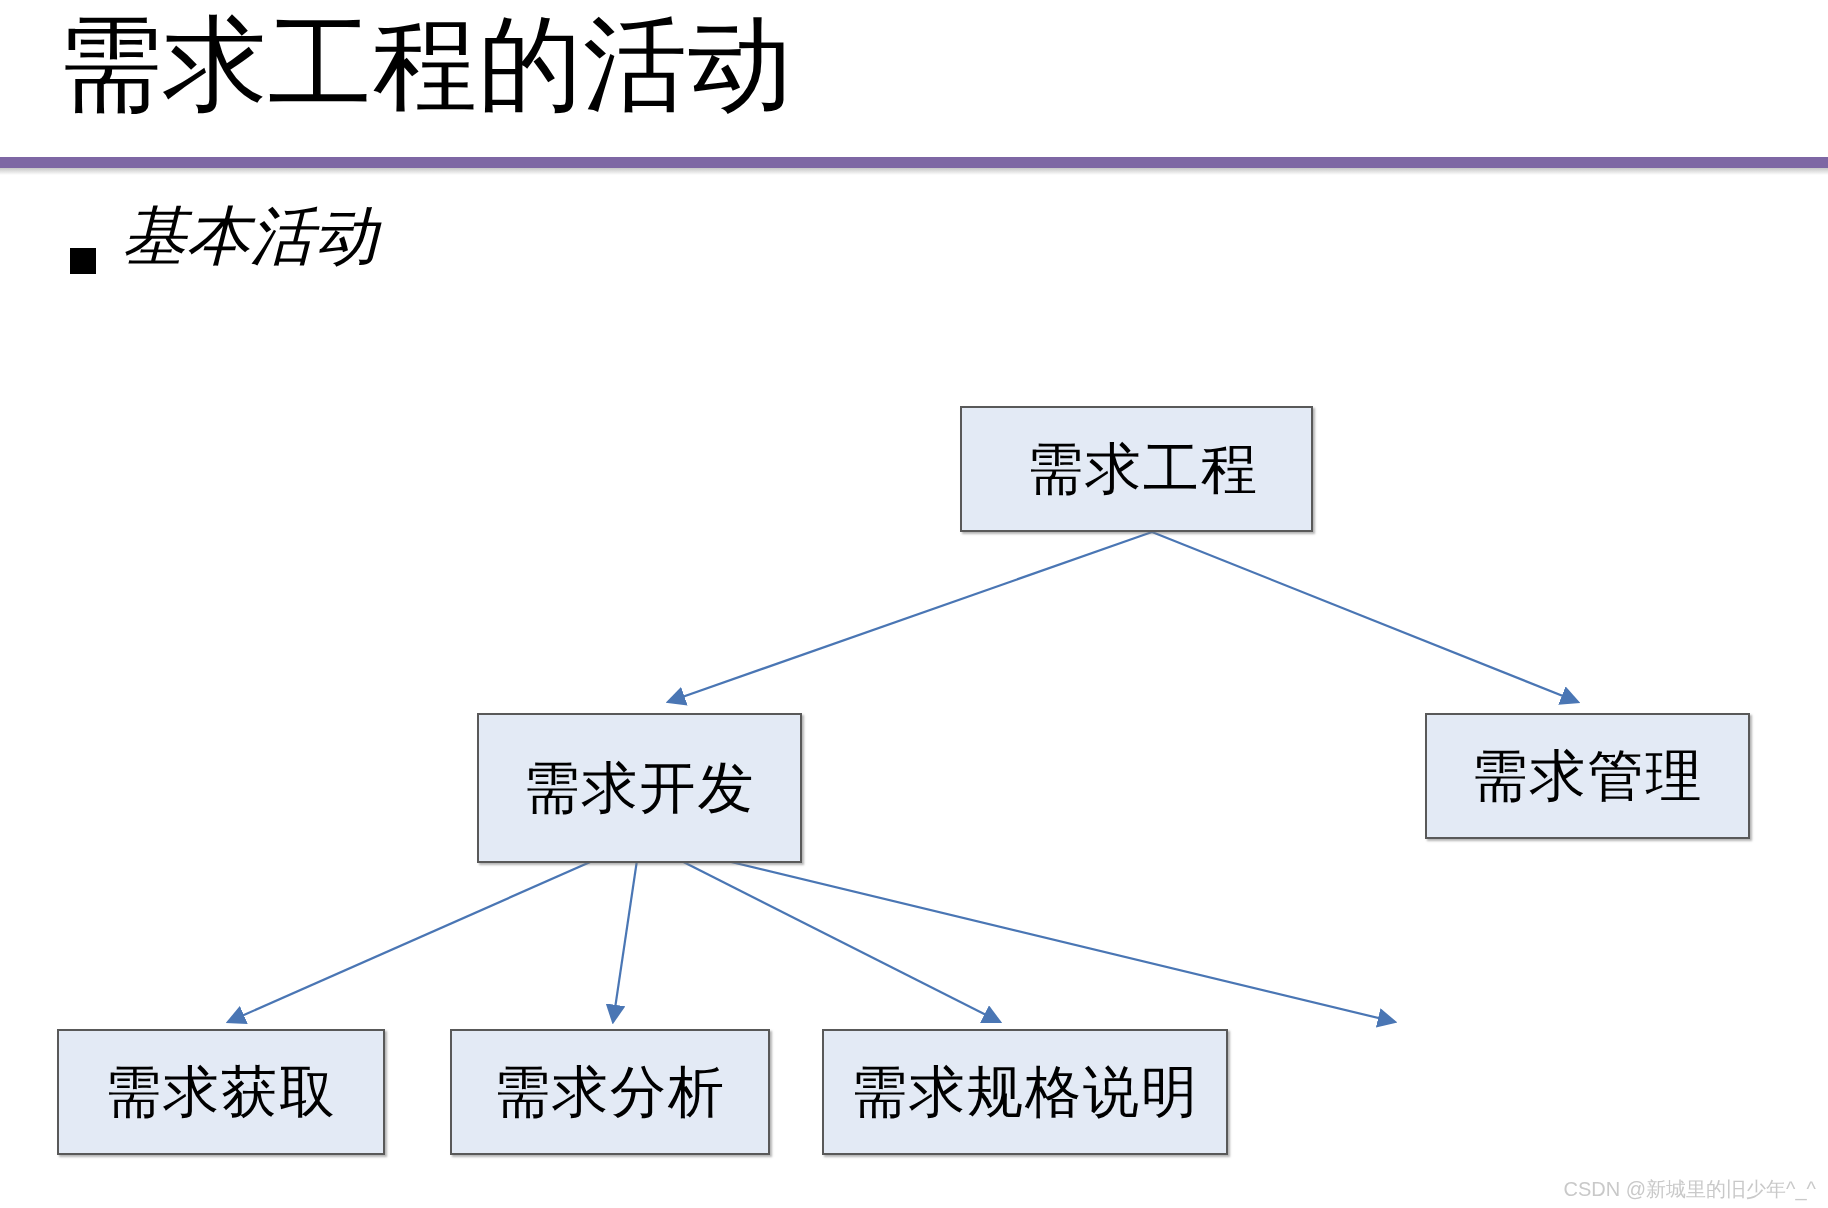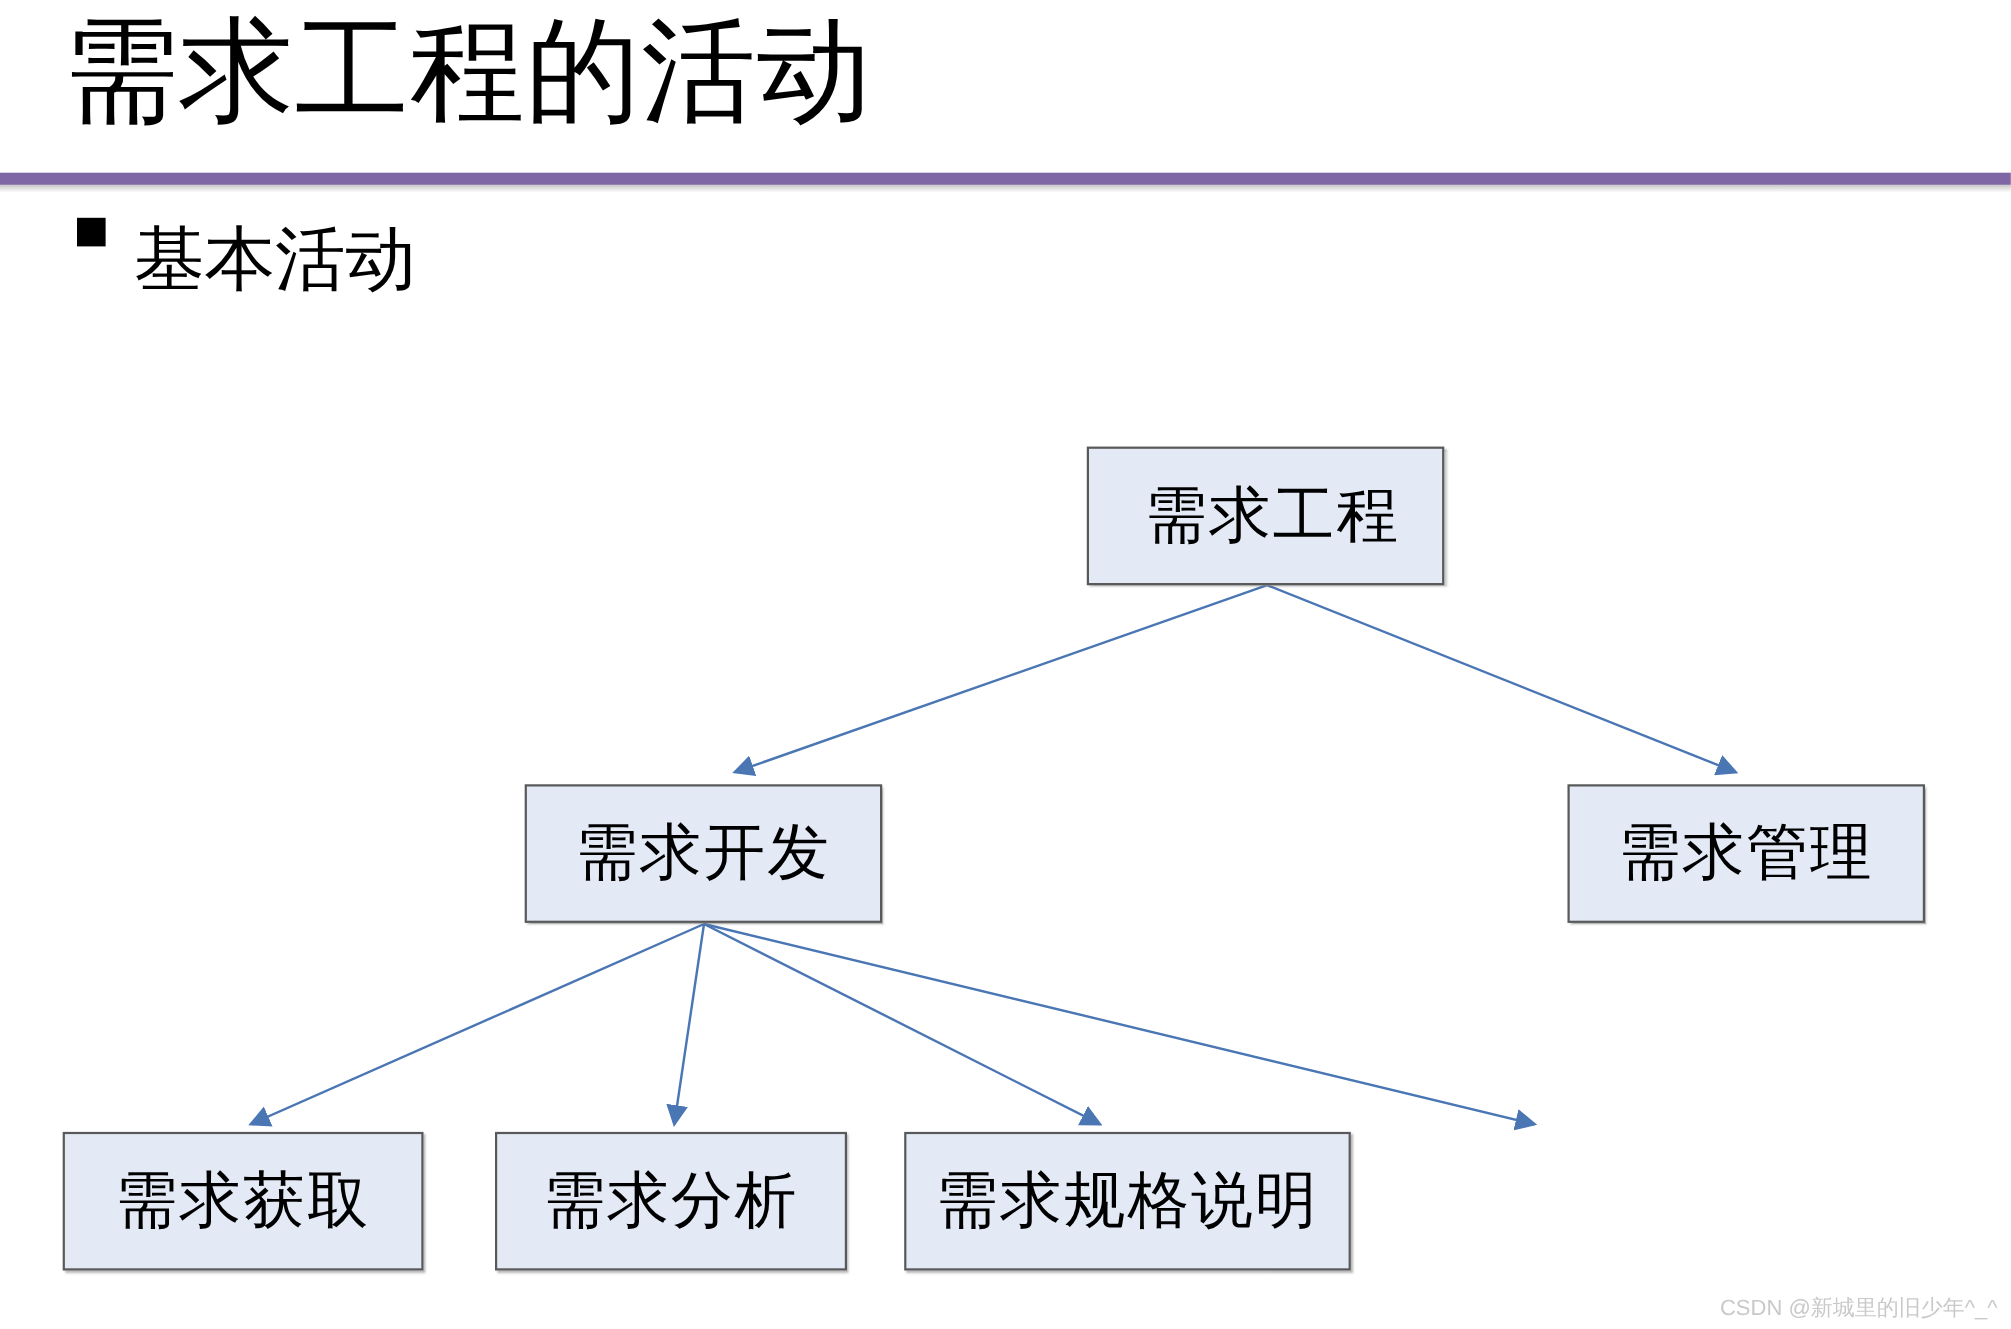--- a/index.html
+++ b/index.html
@@ -53,7 +53,8 @@
     left: 70px;
     top: 198px;
     display: flex;
-    align-items: flex-start;
+    align-items: flex-end;
+    font-style: italic;
   }
   #bullet-marker {
     width: 26px;

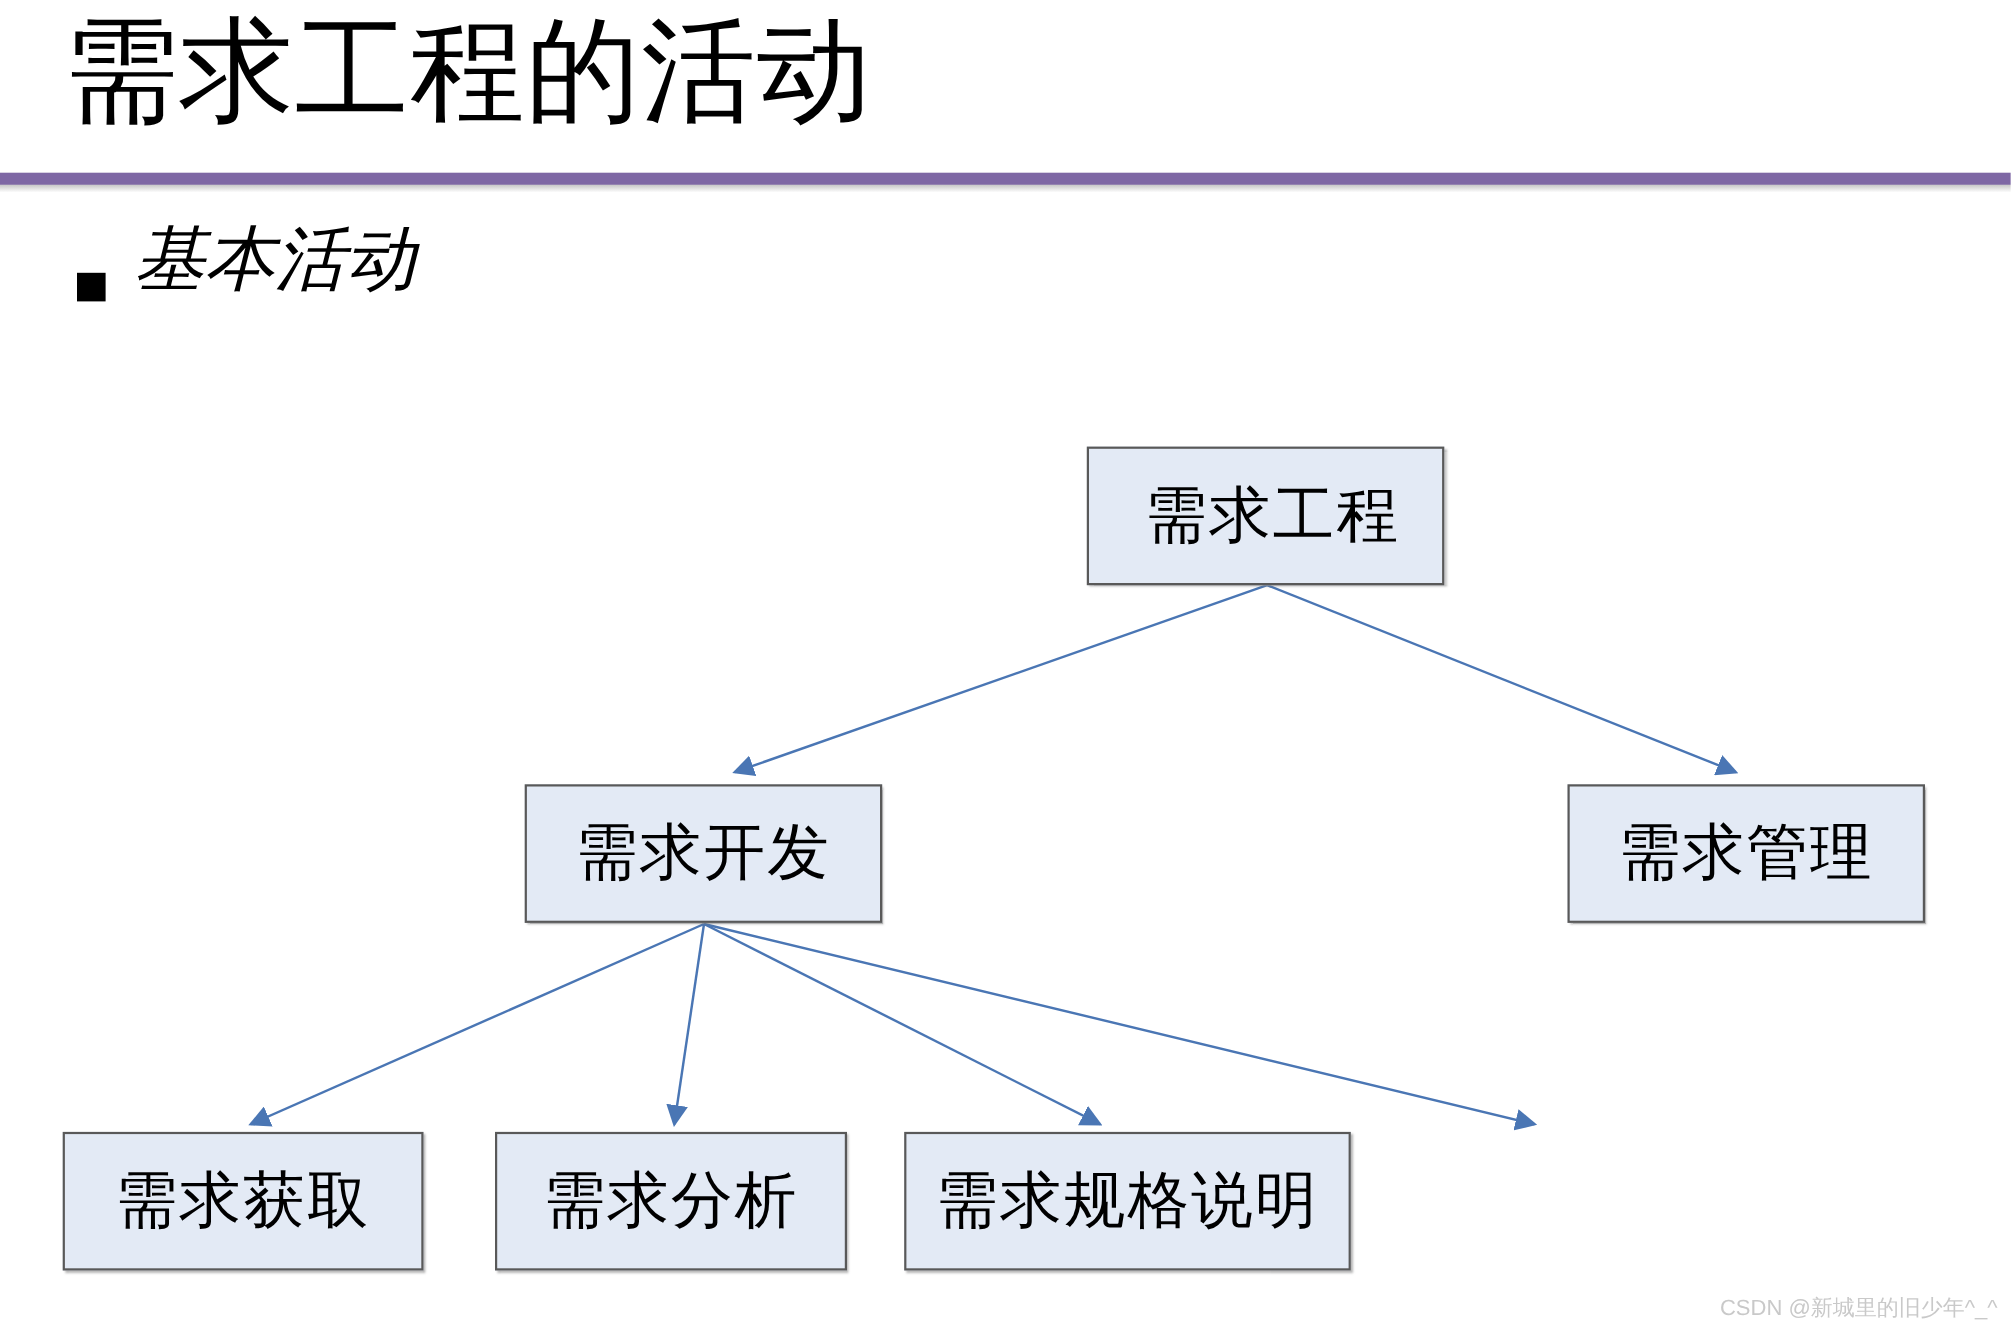--- a/index.html
+++ b/index.html
@@ -153,7 +153,7 @@
     <line x1="640" y1="840" x2="1395" y2="1022" stroke="#4a76b4" stroke-width="2.2" marker-end="url(#arrowhead)"></line>
   </svg>
 
-  <div class="node-box" style="left:988px; top:406px; width:325px; height:126px;padding-left:13px;">
+  <div class="node-box" style="left:960px; top:406px; width:353px; height:126px;padding-left:13px;">
     <span class="node-label">需求工程</span>
   </div>
 

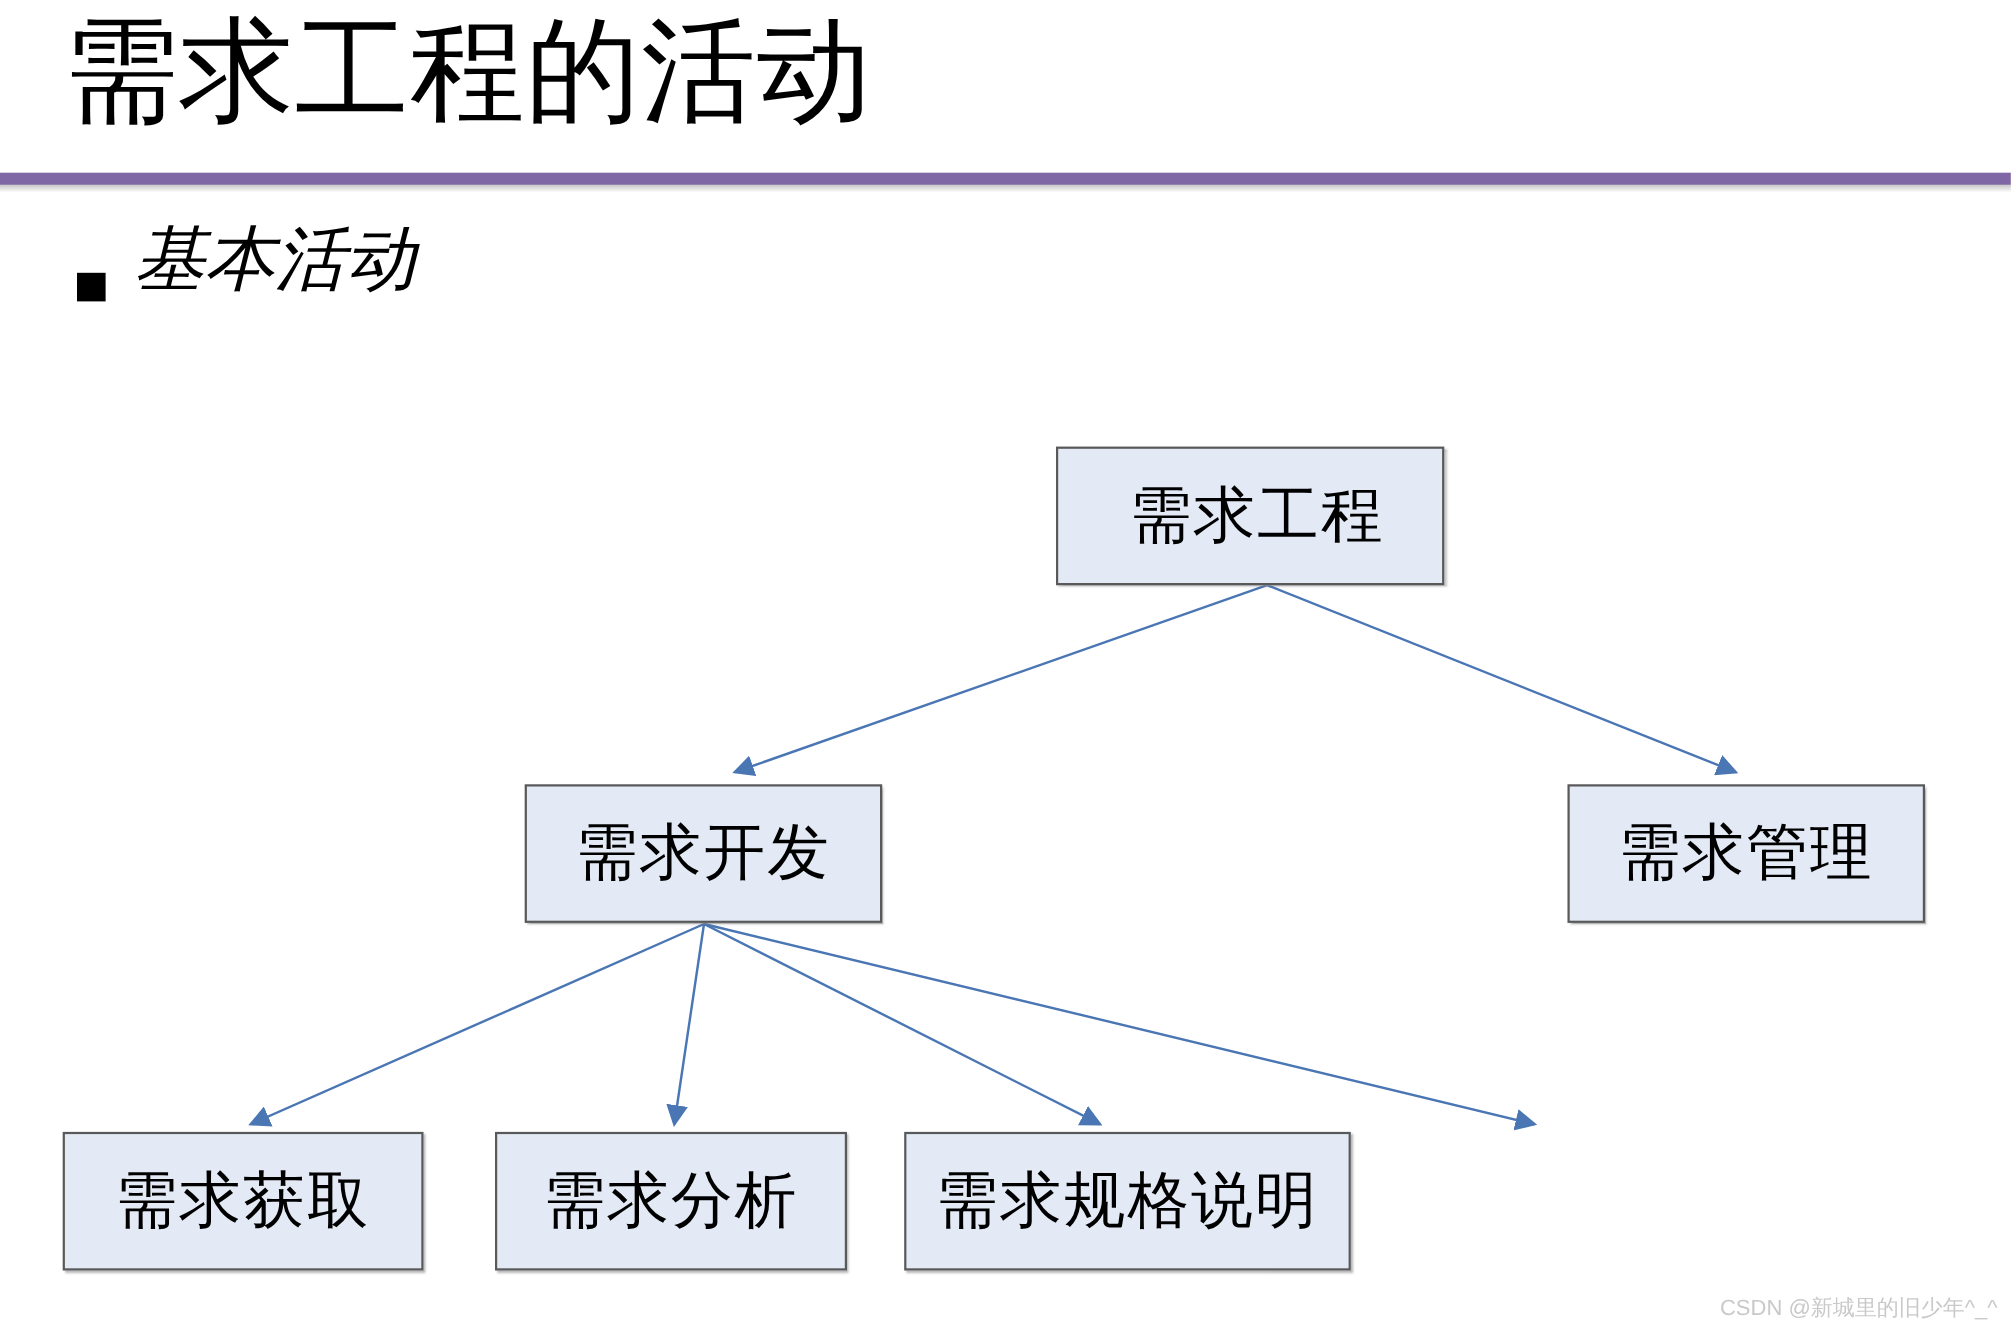--- a/index.html
+++ b/index.html
@@ -157,7 +157,7 @@
     <span class="node-label">需求工程</span>
   </div>
 
-  <div class="node-box" style="left:477px; top:713px; width:325px; height:126px;">
+  <div class="node-box" style="left:477px; top:713px; width:325px; height:150px;">
     <span class="node-label">需求开发</span>
   </div>
 

